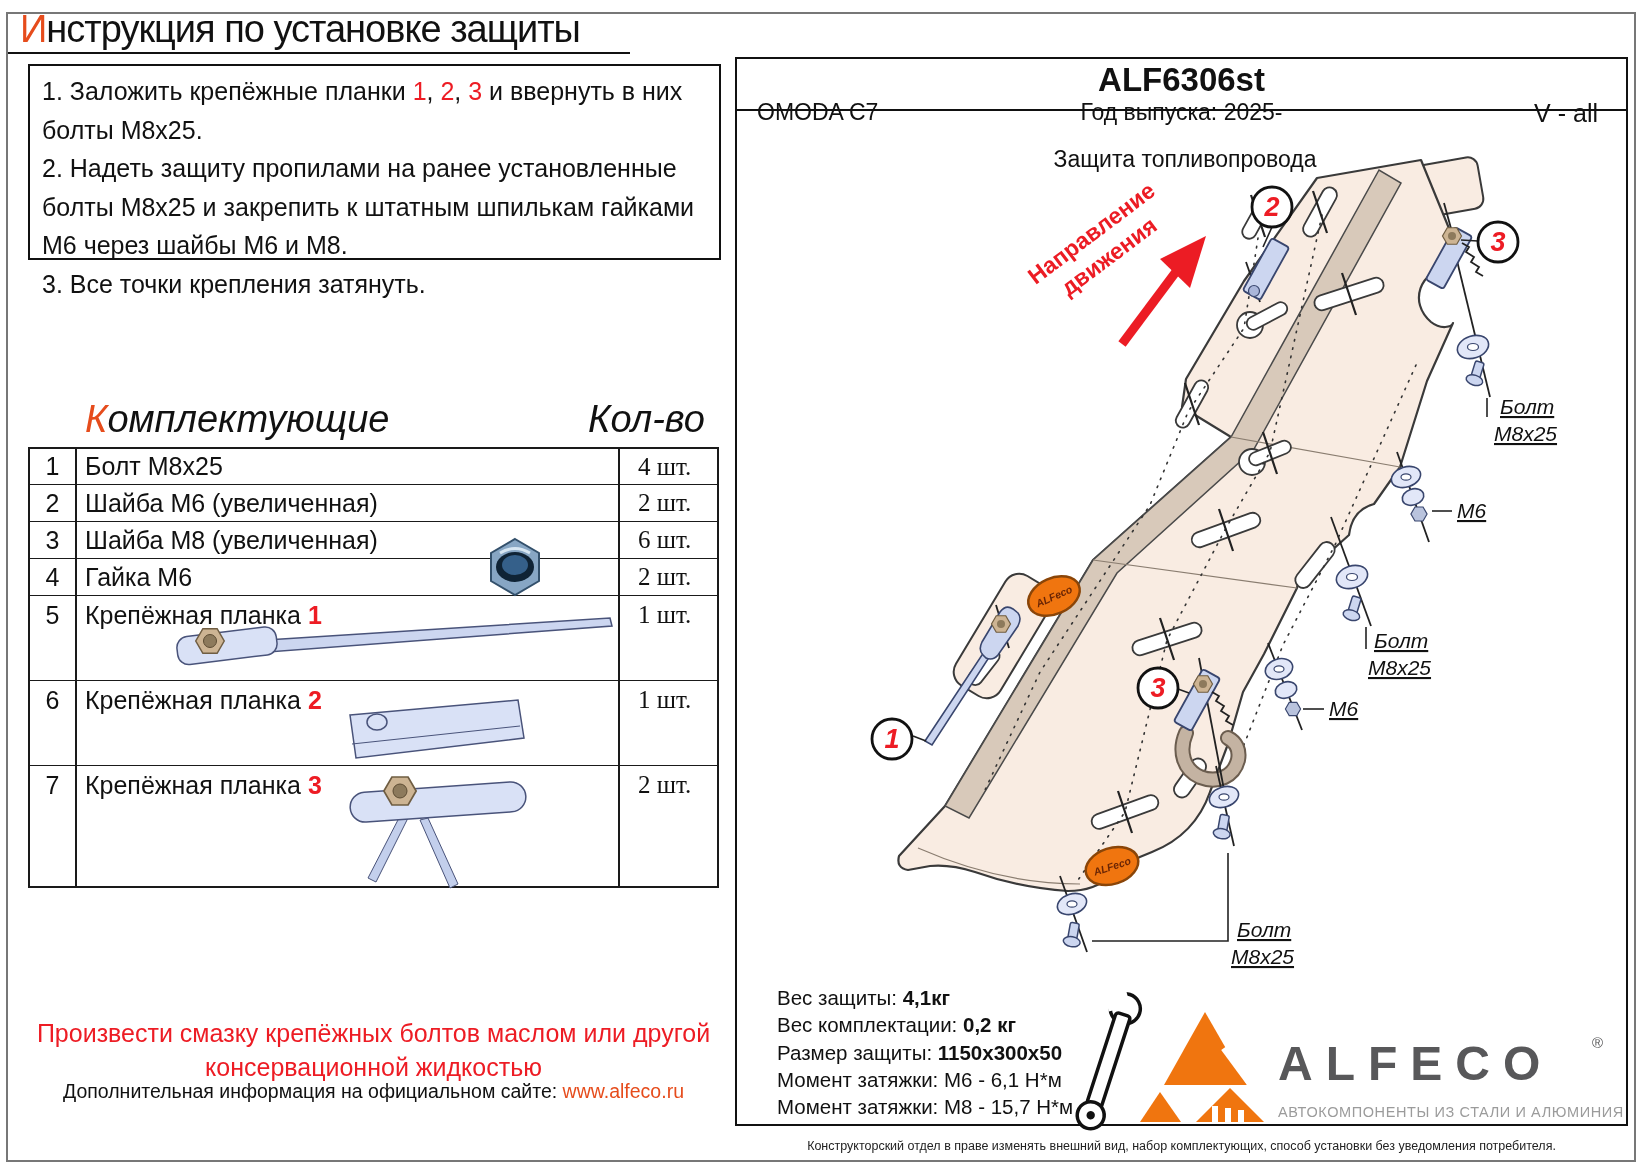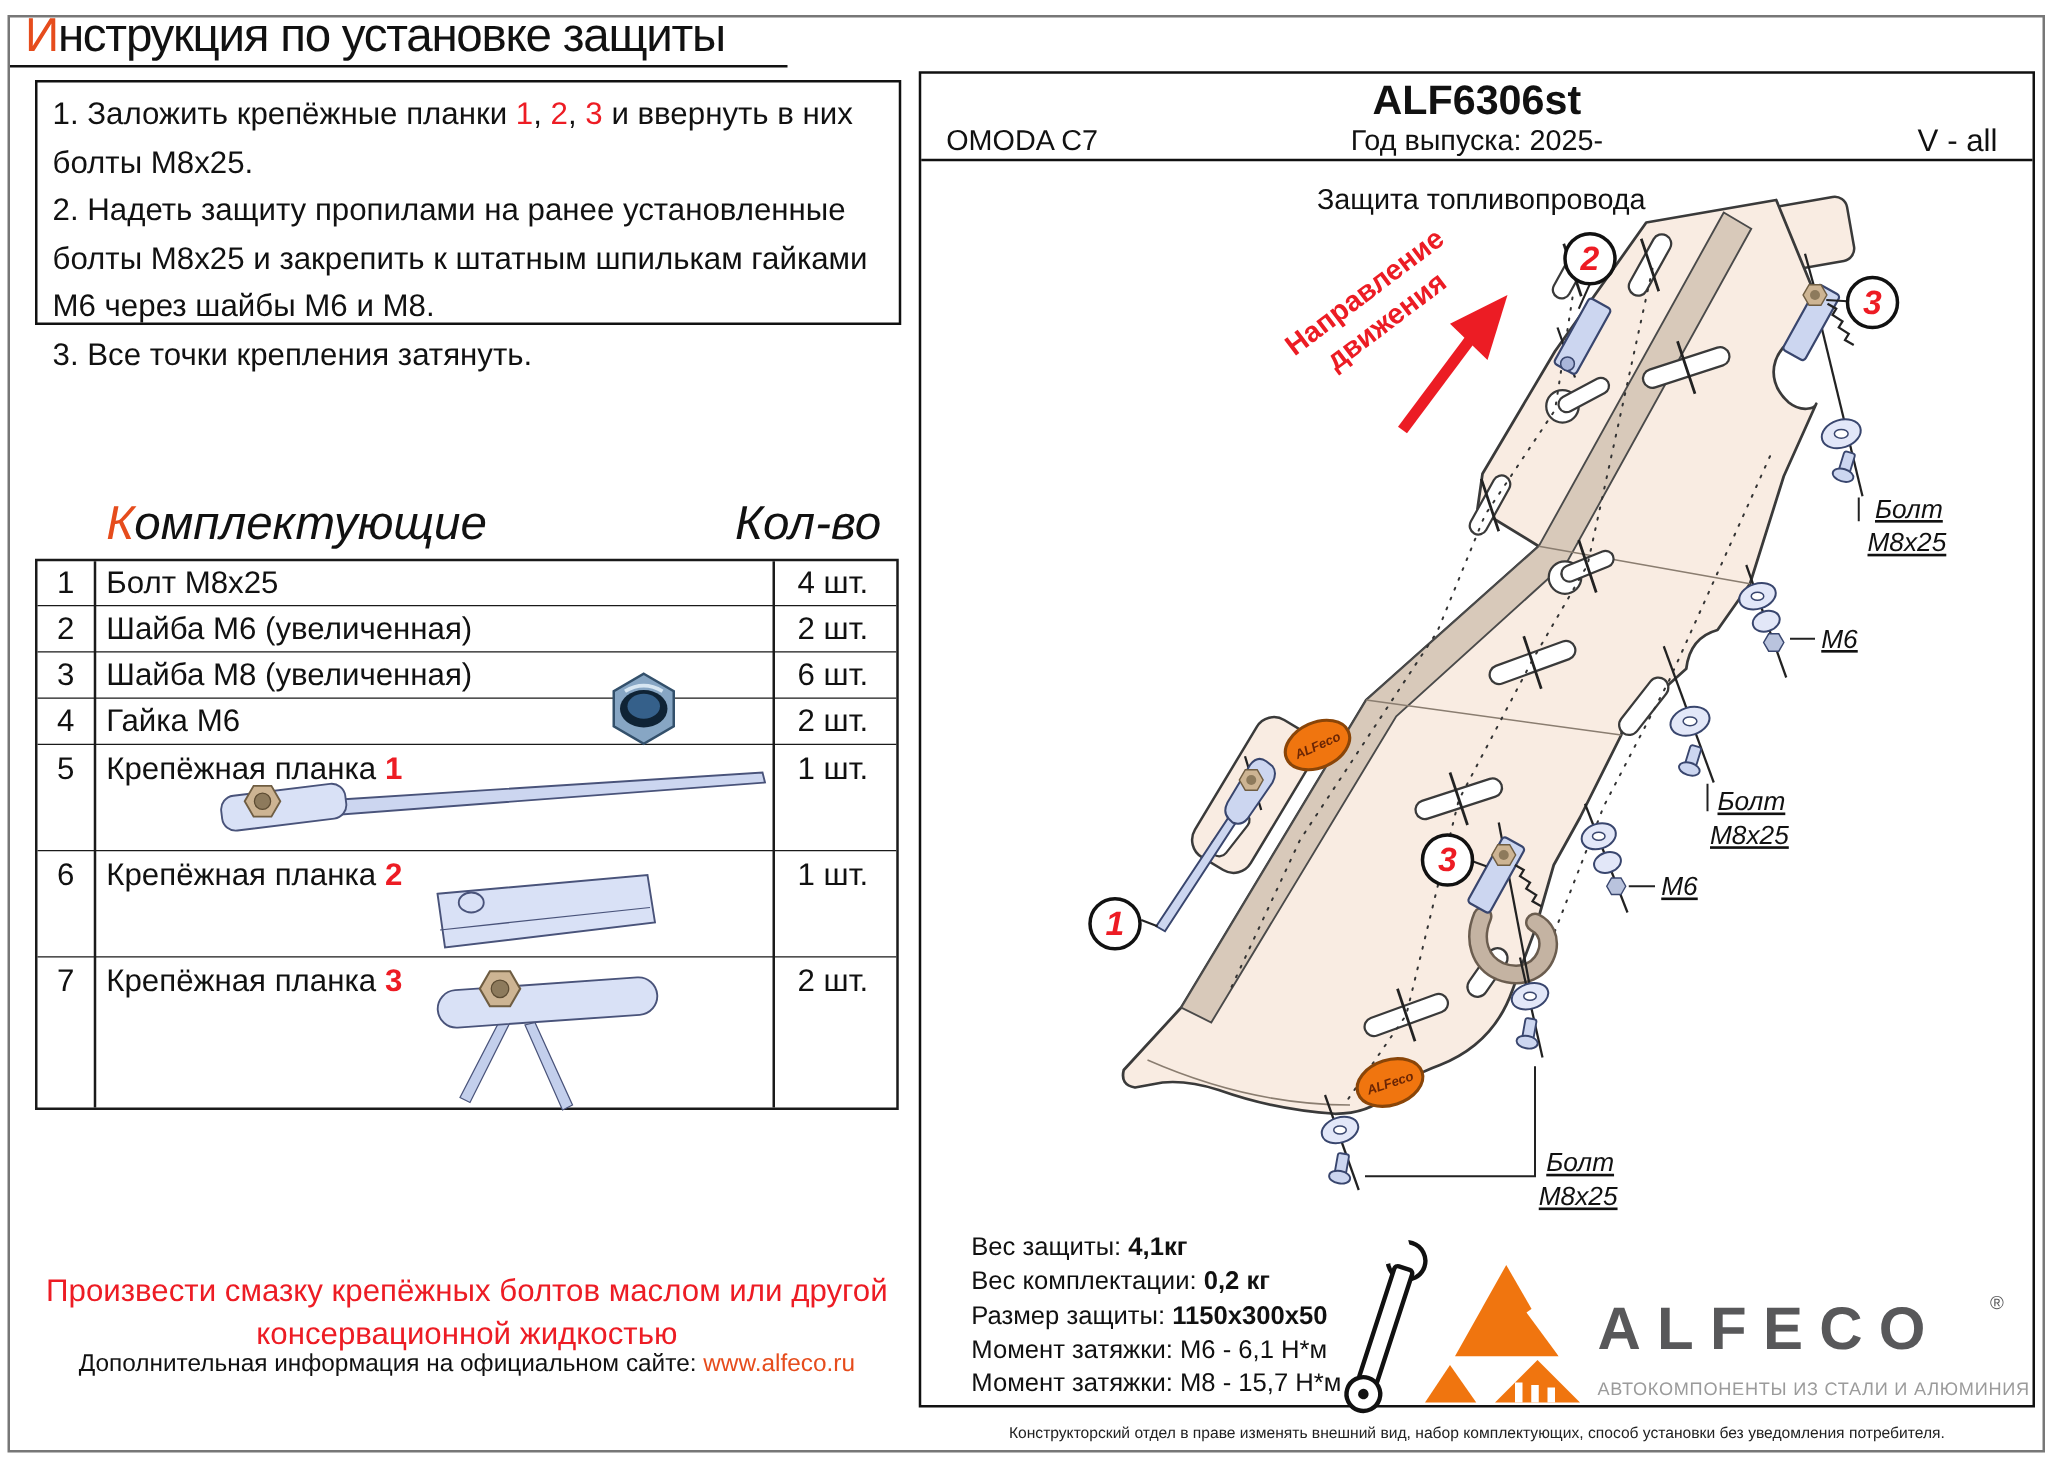--- a/index.html
+++ b/index.html
@@ -28,7 +28,7 @@
   .warning{left:28px;top:1016px;width:691px;text-align:center;font-size:25px;line-height:34px;color:#ed1c24;}
   .infoline{left:28px;top:1080px;width:691px;text-align:center;font-size:19.5px;}
   .panel{left:735px;top:57px;width:893px;height:1069px;border:2.5px solid #111;box-sizing:border-box;}
-  .phead{position:absolute;left:0;top:0;width:100%;height:70px;border-bottom:2.5px solid #111;box-sizing:border-box;}
+  .phead{position:absolute;left:0;top:0;width:100%;height:52px;border-bottom:2.5px solid #111;box-sizing:border-box;}
   .pmodel{position:absolute;left:0;top:2px;width:100%;text-align:center;font-size:33px;font-weight:bold;}
   .pcar{position:absolute;left:20px;top:40px;font-size:23px;}
   .pyear{position:absolute;left:0;top:40px;width:100%;text-align:center;font-size:23px;}

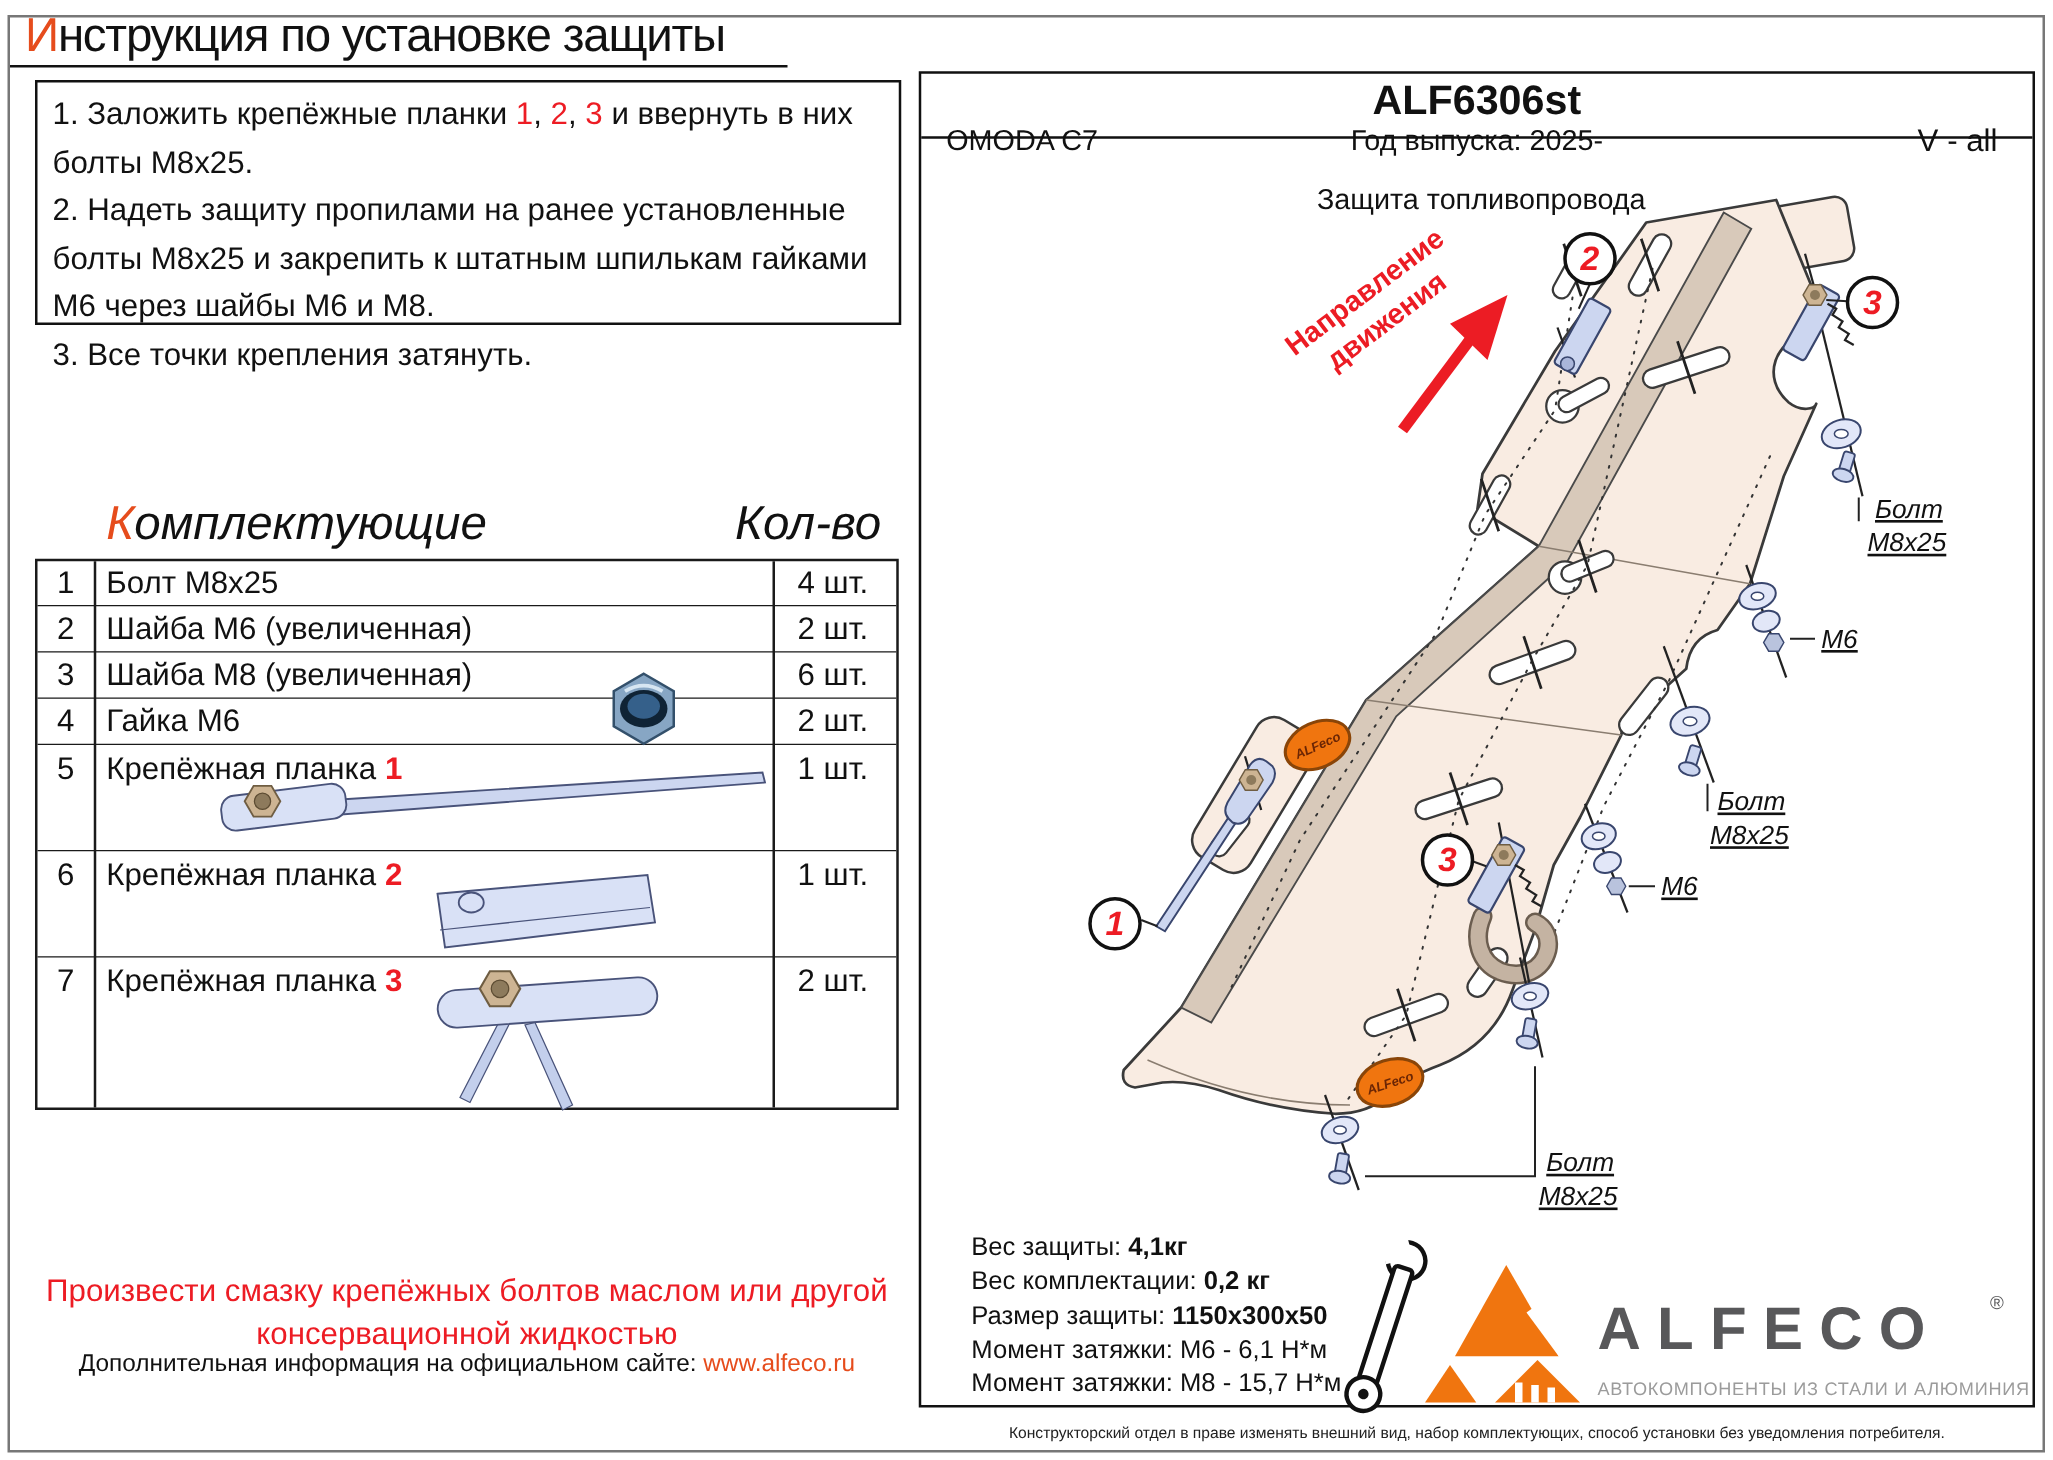--- a/index.html
+++ b/index.html
@@ -21,7 +21,7 @@
   .trow:last-child{border-bottom:none;}
   .c-num{width:45px;display:flex;justify-content:center;}
   .c-name{width:543px;padding-left:10px;}
-  .c-qty{padding-left:10px;}
+  .c-qty{padding-left:10px;font-family:Liberation Serif, serif;}
   .vcenter{align-items:center;}
   .vtop{padding-top:5px;align-items:flex-start;}
   .pnum{color:#ed1c24;font-weight:bold;}

